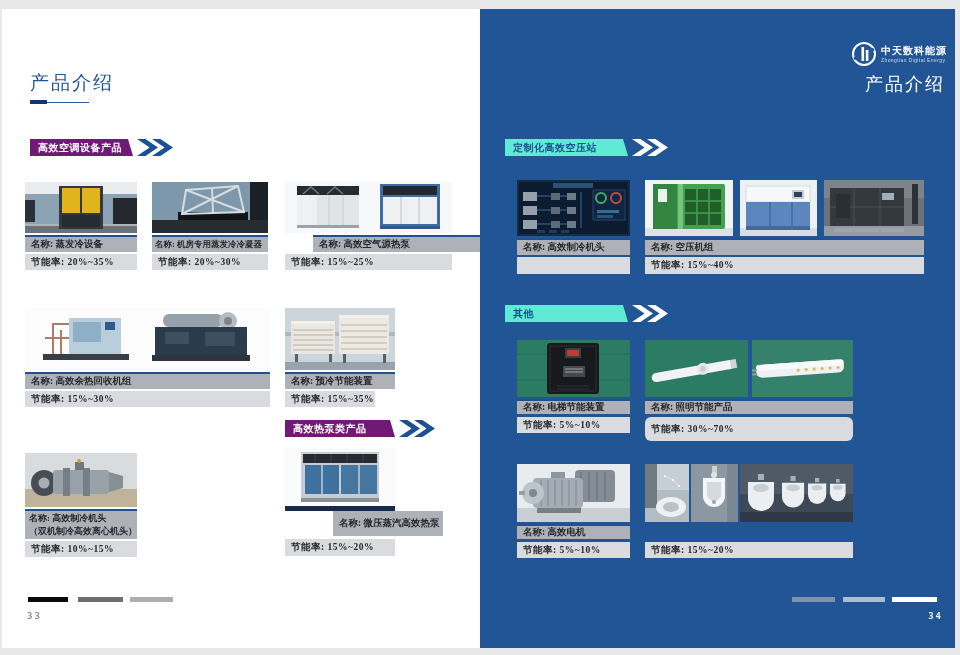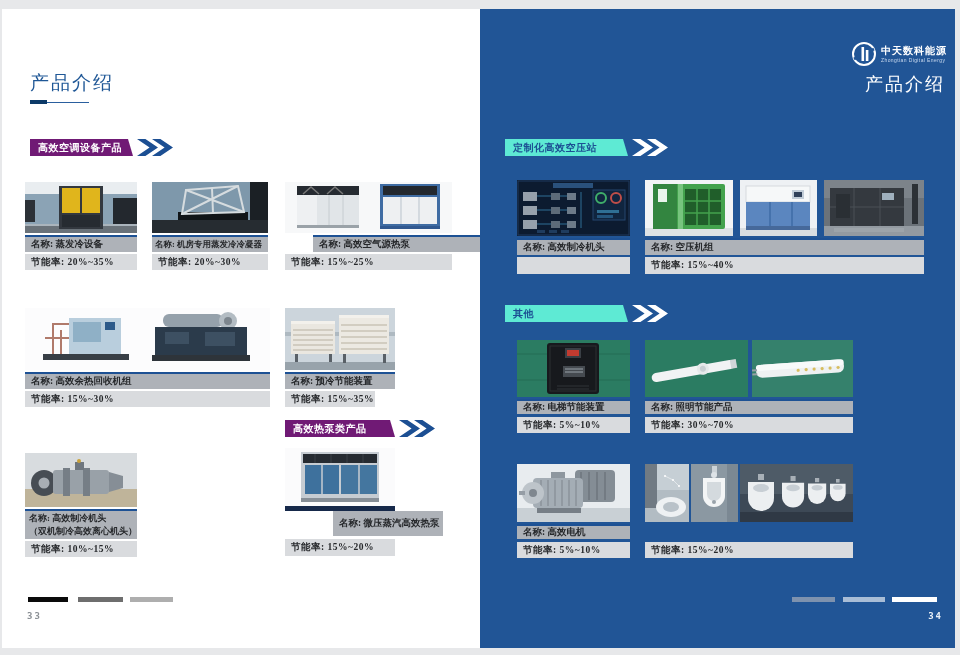--- a/index.html
+++ b/index.html
@@ -328,7 +328,7 @@
     </svg>
   </div>
   <div class="namebar" style="left:645px;top:399px;width:208px;height:15px;">名称: 照明节能产品</div>
-  <div class="ratebar" style="left:645px;top:417px;width:208px;height:16px;">节能率: 30%~70%</div>
+  <div class="ratebar" style="left:645px;top:417px;width:208px;height:24px;border-radius:6px;">节能率: 30%~70%</div>
 
   <div class="photo" style="left:517px;top:464px;width:113px;height:58px;">
     <svg viewBox="0 0 113 58" preserveAspectRatio="none">

